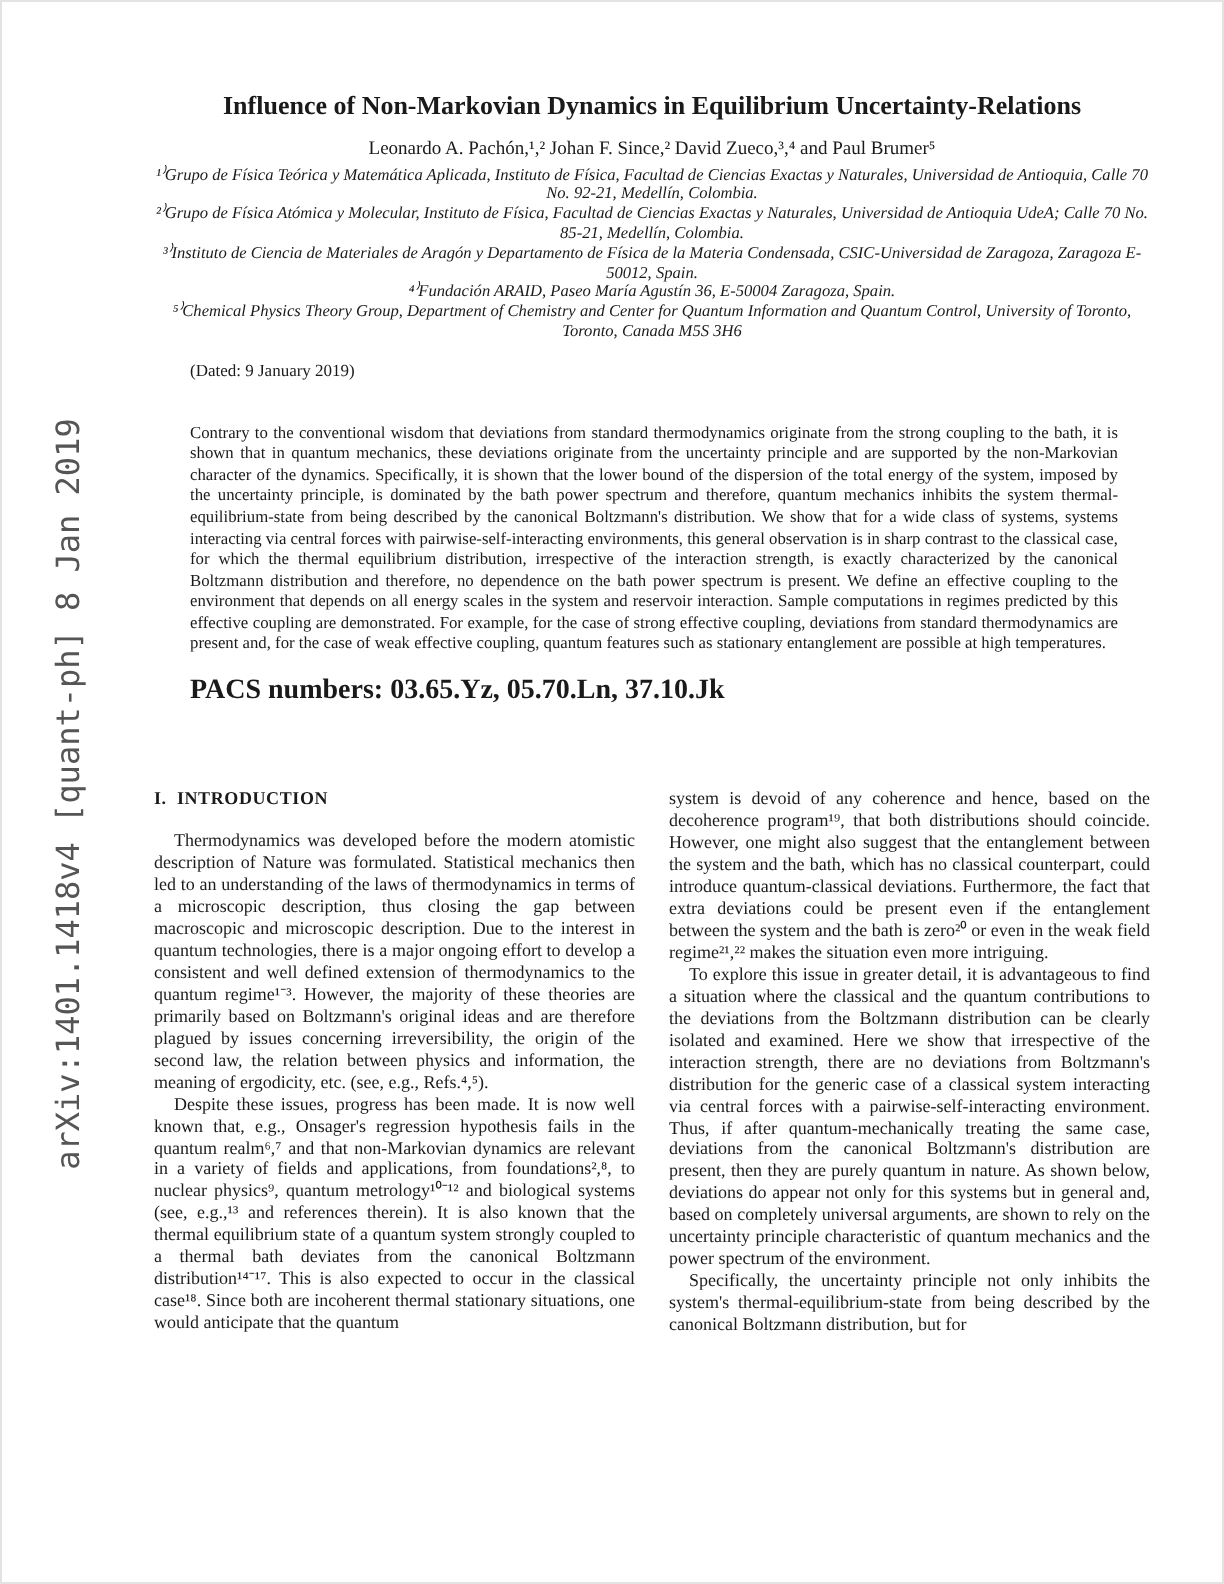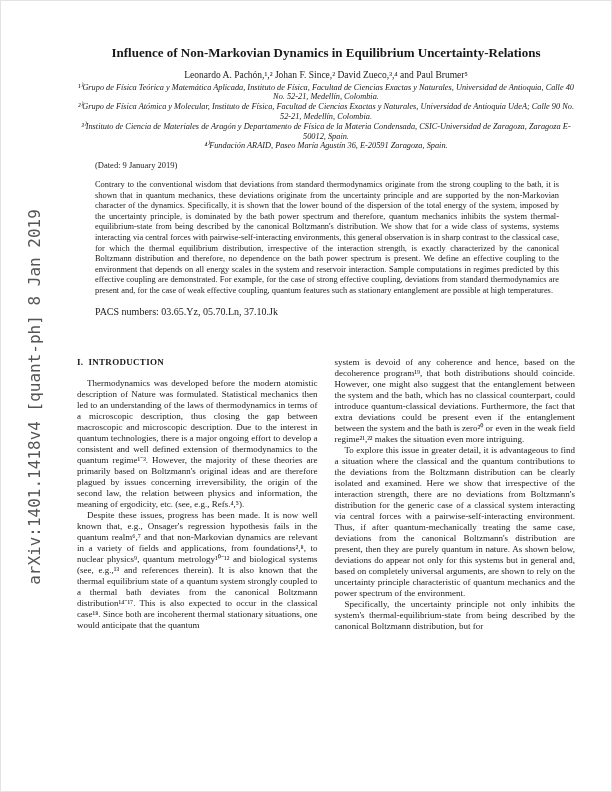--- a/index.html
+++ b/index.html
@@ -97,7 +97,7 @@
     <div class="authors">Leonardo A. Pachón,¹,² Johan F. Since,² David Zueco,³,⁴ and Paul Brumer⁵</div>
 
     <div class="affiliations">
-      <p class="affil">¹⁾Grupo de Física Teórica y Matemática Aplicada, Instituto de Física, Facultad de Ciencias Exactas y Naturales, Universidad de Antioquia, Calle 40 No. 52-21, Medellín, Colombia.</p>
+      <p class="affil">¹⁾Grupo de Física Teórica y Matemática Aplicada, Instituto de Física, Facultad de Ciencias Exactas y Naturales, Universidad de Antioquia, Calle 70 No. 92-21, Medellín, Colombia.</p>
       <p class="affil">²⁾Grupo de Física Atómica y Molecular, Instituto de Física, Facultad de Ciencias Exactas y Naturales, Universidad de Antioquia UdeA; Calle 90 No. 52-21, Medellín, Colombia.</p>
       <p class="affil">³⁾Instituto de Ciencia de Materiales de Aragón y Departamento de Física de la Materia Condensada, CSIC-Universidad de Zaragoza, Zaragoza E-50012, Spain.</p>
       <p class="affil">⁴⁾Fundación ARAID, Paseo María Agustín 36, E-20591 Zaragoza, Spain.</p>

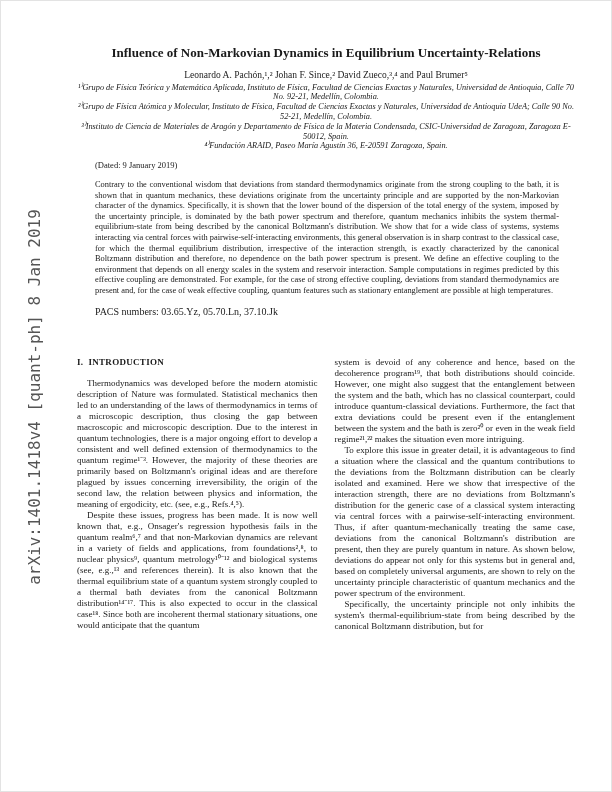--- a/index.html
+++ b/index.html
@@ -98,7 +98,7 @@
 
     <div class="affiliations">
       <p class="affil">¹⁾Grupo de Física Teórica y Matemática Aplicada, Instituto de Física, Facultad de Ciencias Exactas y Naturales, Universidad de Antioquia, Calle 70 No. 92-21, Medellín, Colombia.</p>
-      <p class="affil">²⁾Grupo de Física Atómica y Molecular, Instituto de Física, Facultad de Ciencias Exactas y Naturales, Universidad de Antioquia UdeA; Calle 90 No. 52-21, Medellín, Colombia.</p>
+      <p class="affil">²⁾Grupo de Física Atómica y Molecular, Instituto de Física, Facultad de Ciencias Exactas y Naturales, Universidad de Antioquia UdeA; Calle 70 No. 85-21, Medellín, Colombia.</p>
       <p class="affil">³⁾Instituto de Ciencia de Materiales de Aragón y Departamento de Física de la Materia Condensada, CSIC-Universidad de Zaragoza, Zaragoza E-50012, Spain.</p>
       <p class="affil">⁴⁾Fundación ARAID, Paseo María Agustín 36, E-20591 Zaragoza, Spain.</p>
     </div>

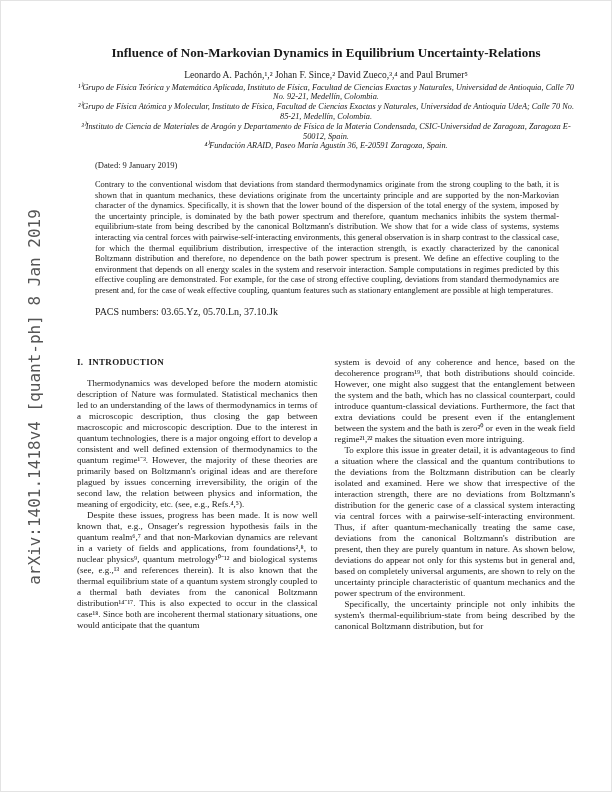--- a/index.html
+++ b/index.html
@@ -100,7 +100,7 @@
       <p class="affil">¹⁾Grupo de Física Teórica y Matemática Aplicada, Instituto de Física, Facultad de Ciencias Exactas y Naturales, Universidad de Antioquia, Calle 70 No. 92-21, Medellín, Colombia.</p>
       <p class="affil">²⁾Grupo de Física Atómica y Molecular, Instituto de Física, Facultad de Ciencias Exactas y Naturales, Universidad de Antioquia UdeA; Calle 70 No. 85-21, Medellín, Colombia.</p>
       <p class="affil">³⁾Instituto de Ciencia de Materiales de Aragón y Departamento de Física de la Materia Condensada, CSIC-Universidad de Zaragoza, Zaragoza E-50012, Spain.</p>
-      <p class="affil">⁴⁾Fundación ARAID, Paseo María Agustín 36, E-20591 Zaragoza, Spain.</p>
+      <p class="affil">⁴⁾Fundación ARAID, Paseo María Agustín 36, E-50004 Zaragoza, Spain.</p>
     </div>
 
     <p class="dated">(Dated: 9 January 2019)</p>

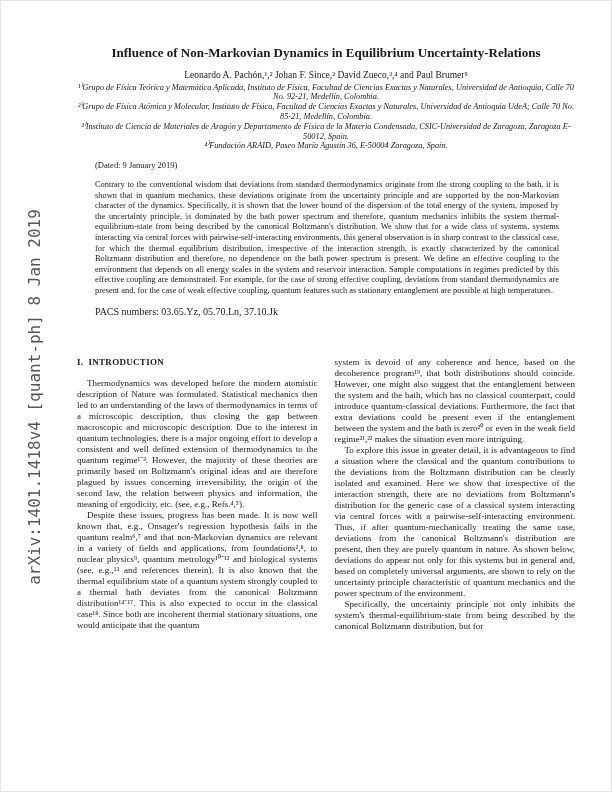--- a/index.html
+++ b/index.html
@@ -101,6 +101,7 @@
       <p class="affil">²⁾Grupo de Física Atómica y Molecular, Instituto de Física, Facultad de Ciencias Exactas y Naturales, Universidad de Antioquia UdeA; Calle 70 No. 85-21, Medellín, Colombia.</p>
       <p class="affil">³⁾Instituto de Ciencia de Materiales de Aragón y Departamento de Física de la Materia Condensada, CSIC-Universidad de Zaragoza, Zaragoza E-50012, Spain.</p>
       <p class="affil">⁴⁾Fundación ARAID, Paseo María Agustín 36, E-50004 Zaragoza, Spain.</p>
+      <p class="affil">⁵⁾Chemical Physics Theory Group, Department of Chemistry and Center for Quantum Information and Quantum Control, University of Toronto, Toronto, Canada M5S 3H6</p>
     </div>
 
     <p class="dated">(Dated: 9 January 2019)</p>

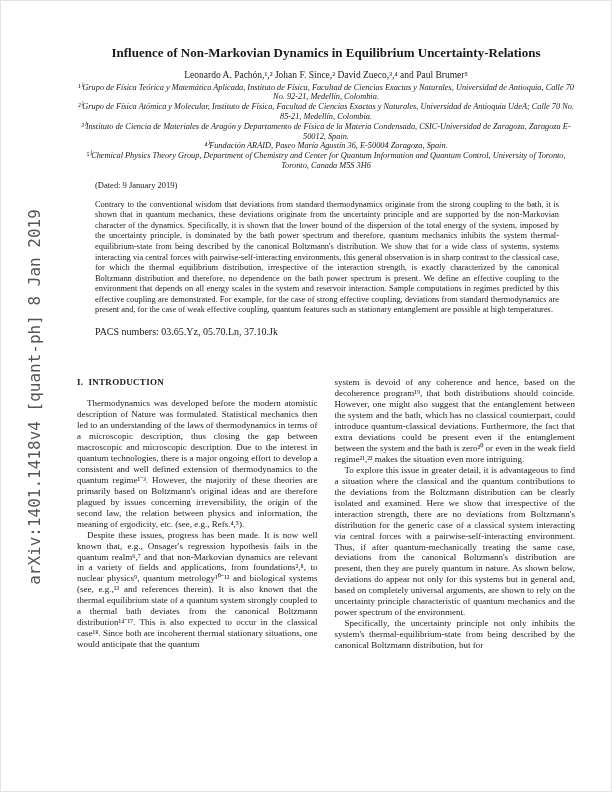--- a/index.html
+++ b/index.html
@@ -50,7 +50,7 @@
   .affil { text-align: center; }
   .dated {
     font-size: 8.5px;
-    margin: 9px 0 10px 18px;
+    margin: 9px 0 22px 18px;
   }
   .abstract {
     font-size: 8.4px;

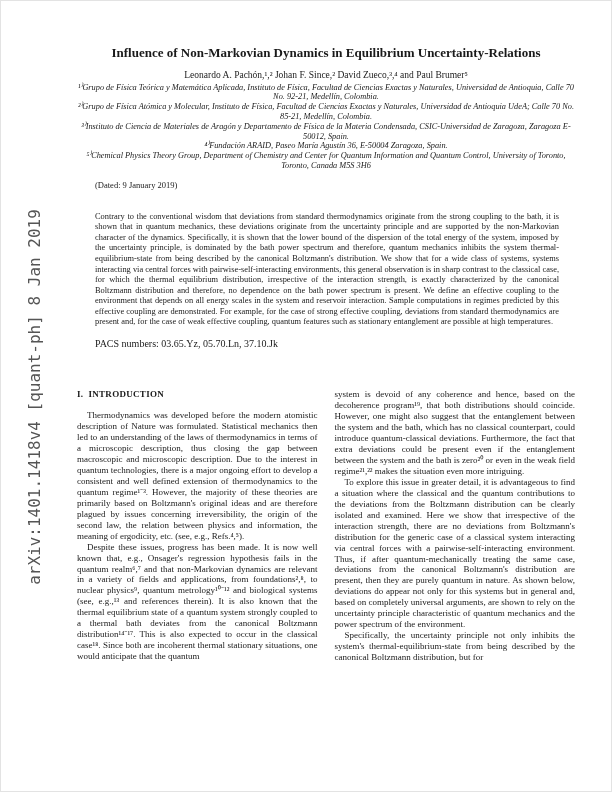--- a/index.html
+++ b/index.html
@@ -60,8 +60,9 @@
     hyphens: auto;
   }
   .pacs {
-    font-size: 10px;
+    font-size: 14px;
     margin: 0 0 40px 18px;
+    font-weight: bold;
   }
   .columns {
     display: flex;

